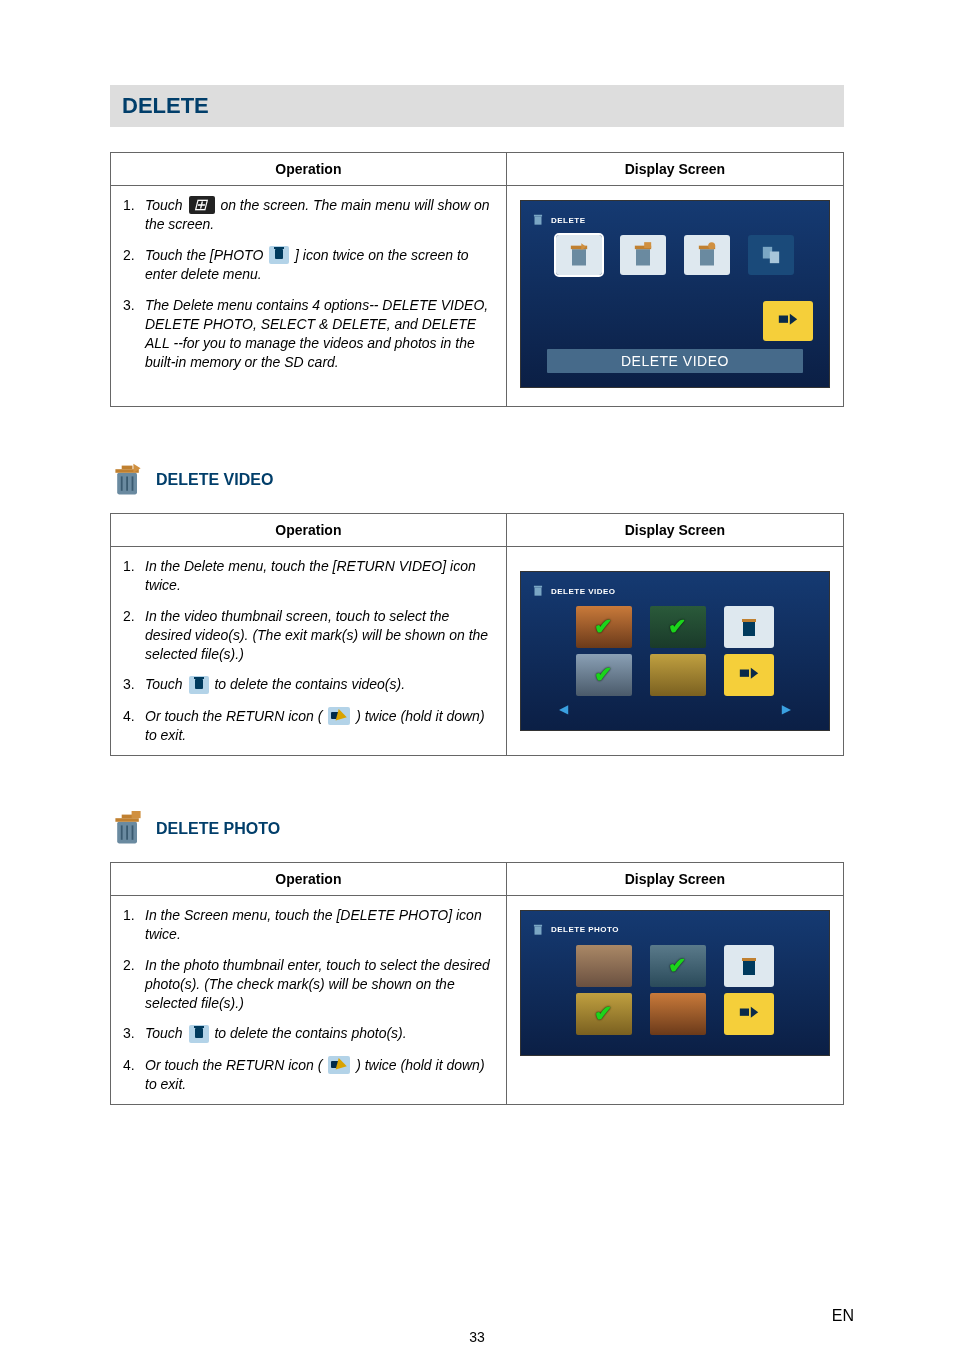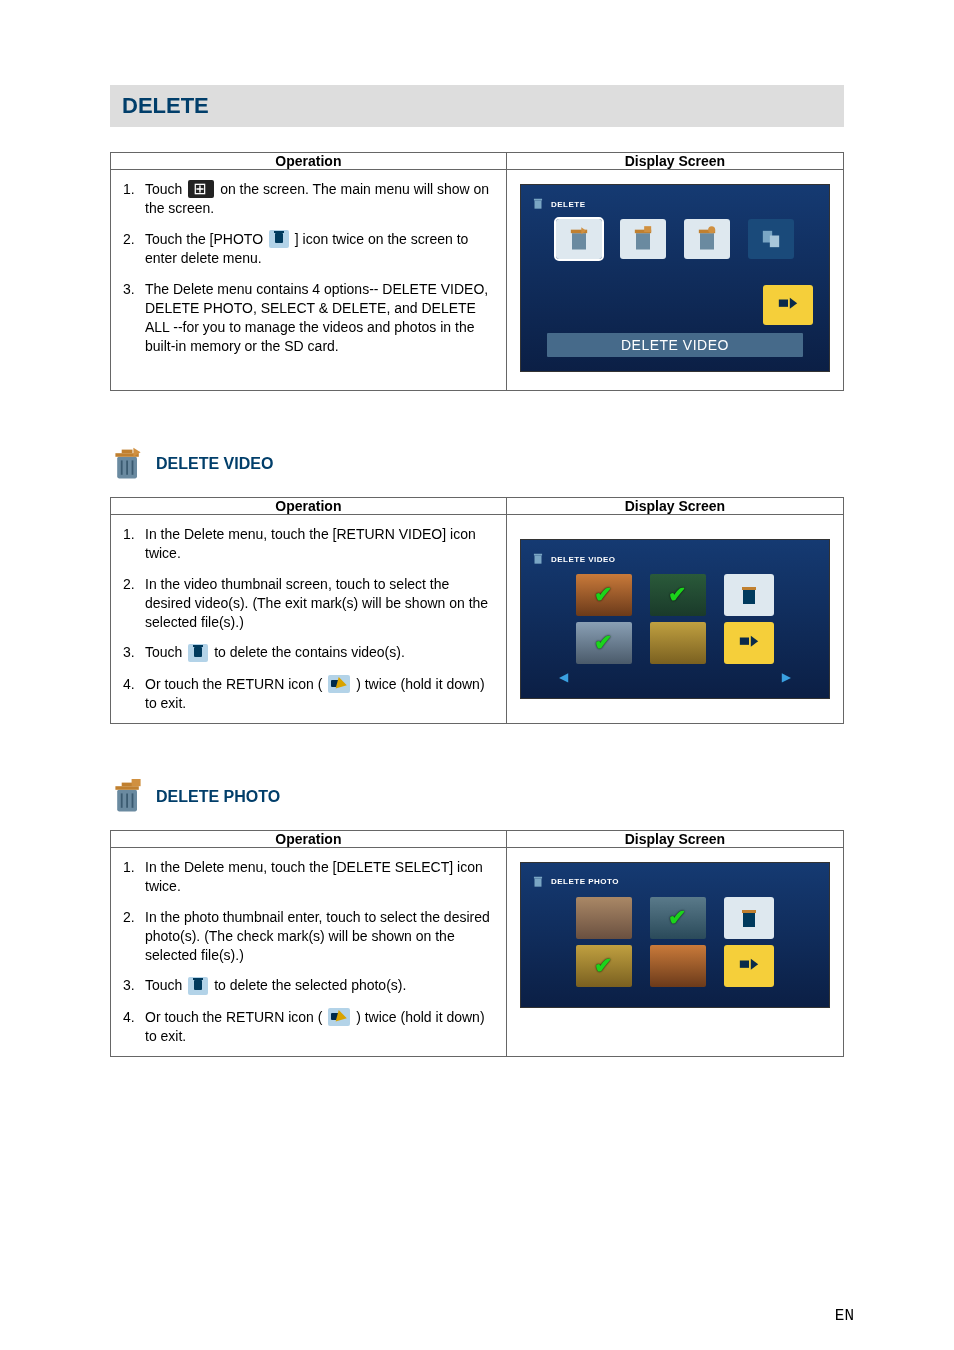--- a/index.html
+++ b/index.html
@@ -32,6 +32,7 @@
   .op-table th {
     font-weight: bold;
     text-align: center;
+    padding: 8px;
     font-size: 14px;
   }
   .op-cell { width: 54%; padding: 10px 12px; }

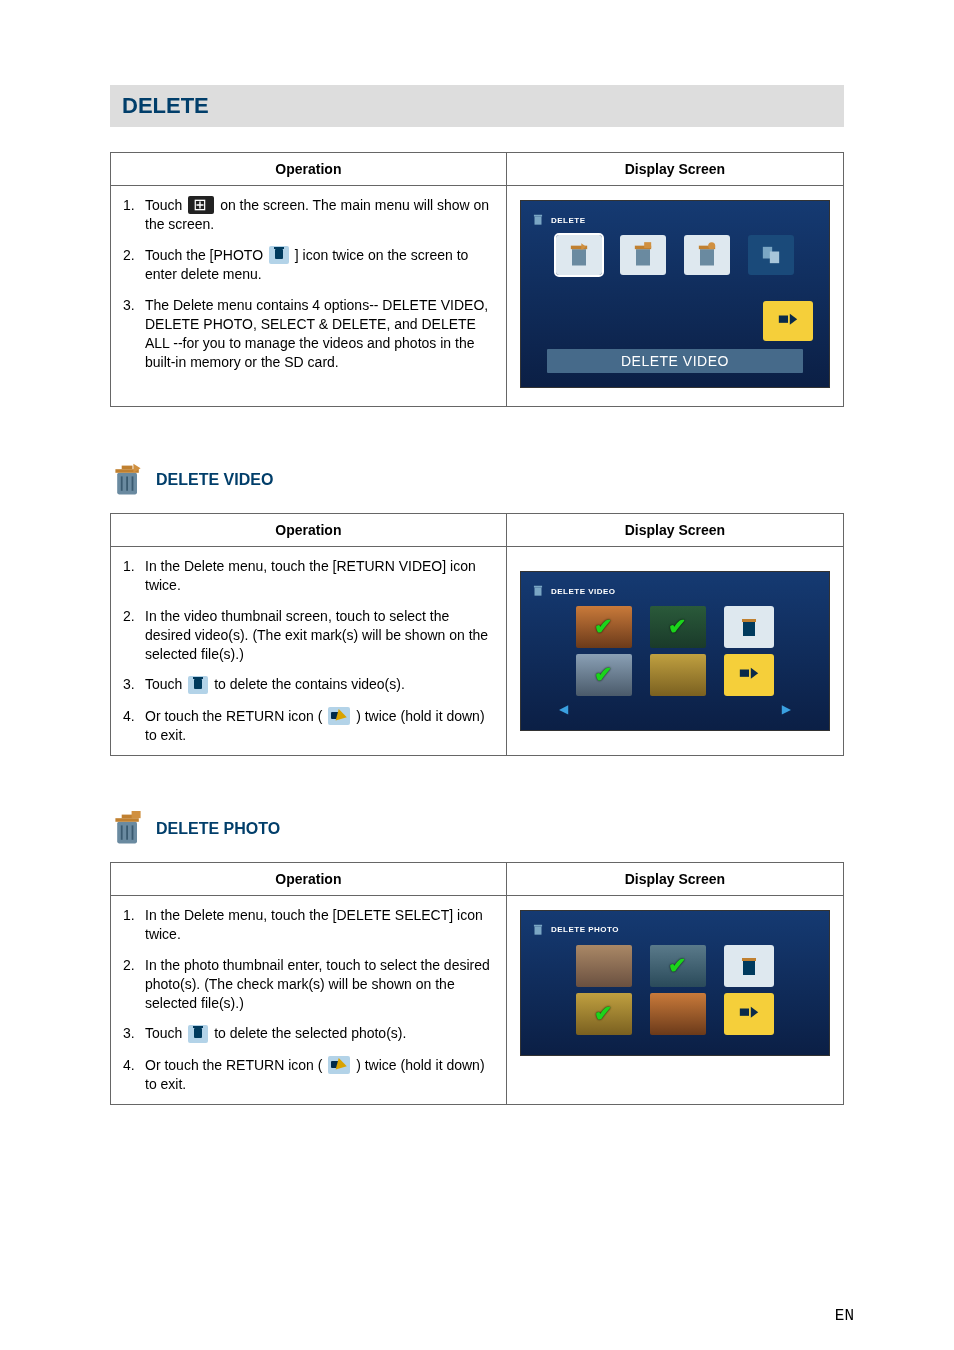--- a/index.html
+++ b/index.html
@@ -41,7 +41,7 @@
   .op-cell li { margin-bottom: 12px; line-height: 1.35; display: flex; }
   .op-cell li:last-child { margin-bottom: 0; }
   .op-cell li .num { flex: 0 0 22px; }
-  .op-cell li .txt { flex: 1; }
+  .op-cell li .txt { flex: 1; font-style: italic; }
   .inline-icon {
     display: inline-block;
     vertical-align: middle;

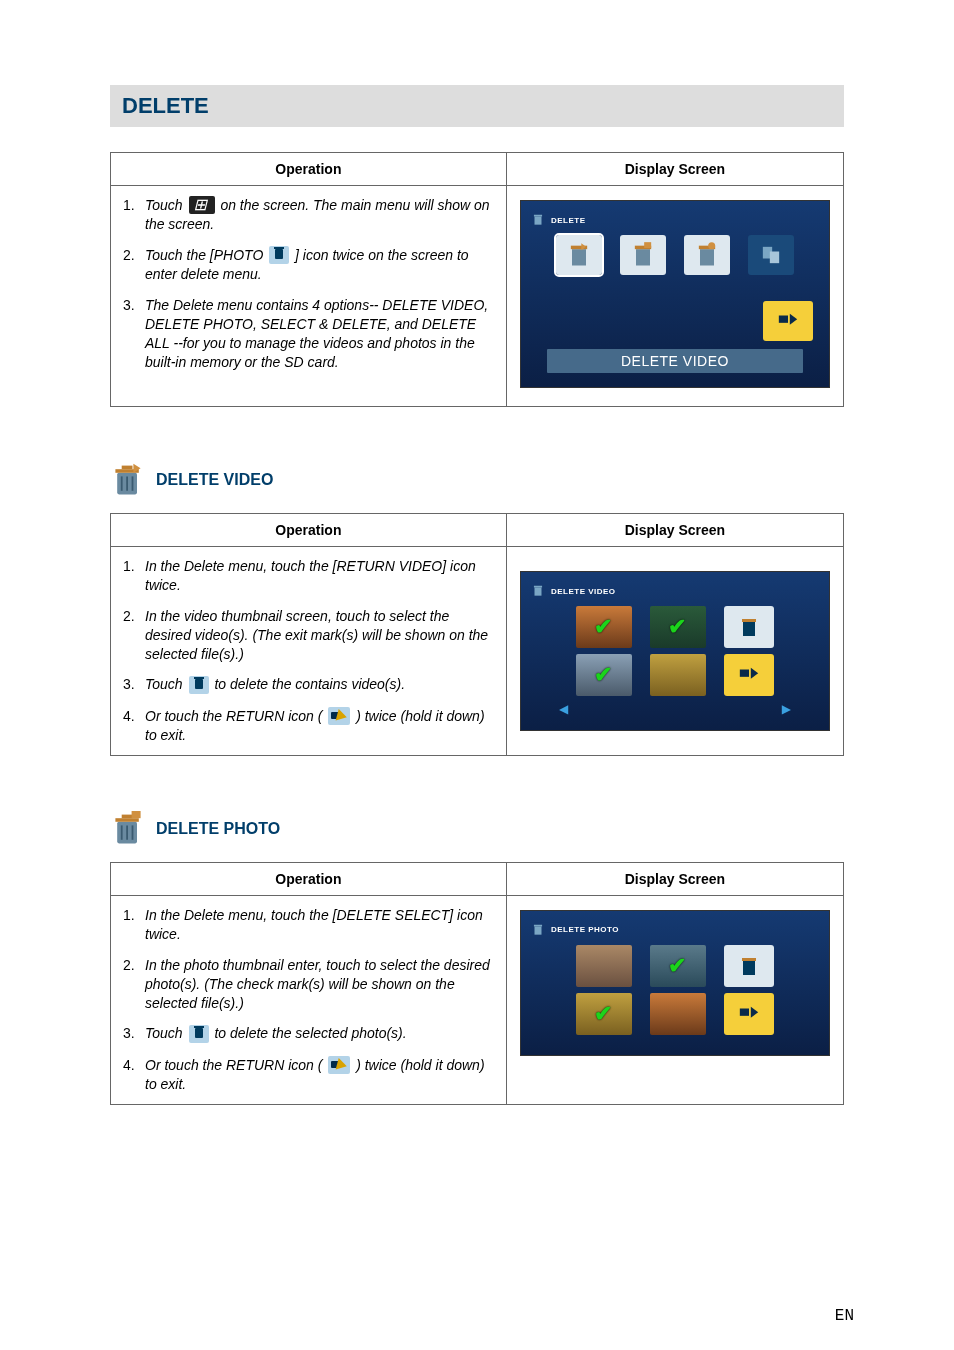--- a/index.html
+++ b/index.html
@@ -431,7 +431,7 @@
       <ol>
         <li>
           <span class="num">1.</span>
-          <span class="txt">In the Delete menu, touch the [DELETE SELECT] icon twice.</span>
+          <span class="txt">In the Screen menu, touch the [DELETE PHOTO] icon twice.</span>
         </li>
         <li>
           <span class="num">2.</span>

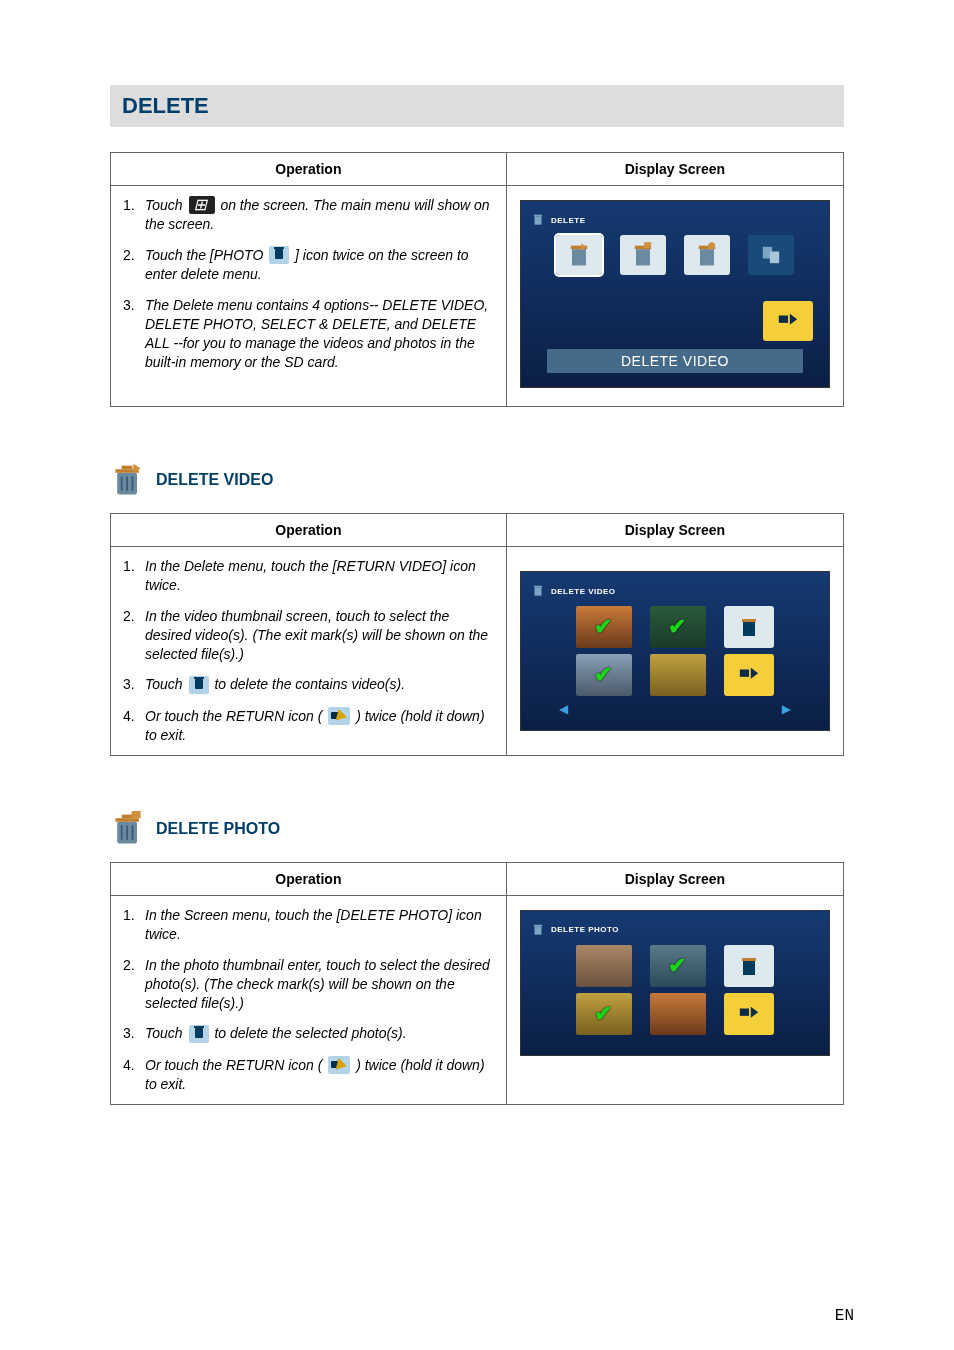--- a/index.html
+++ b/index.html
@@ -442,7 +442,7 @@
           <span class="txt">
             <span>Touch </span>
             <span class="inline-icon icon-trash-sm"></span>
-            <span> to delete the selected photo(s).</span>
+            <span> to delete the contains photo(s).</span>
           </span>
         </li>
         <li>

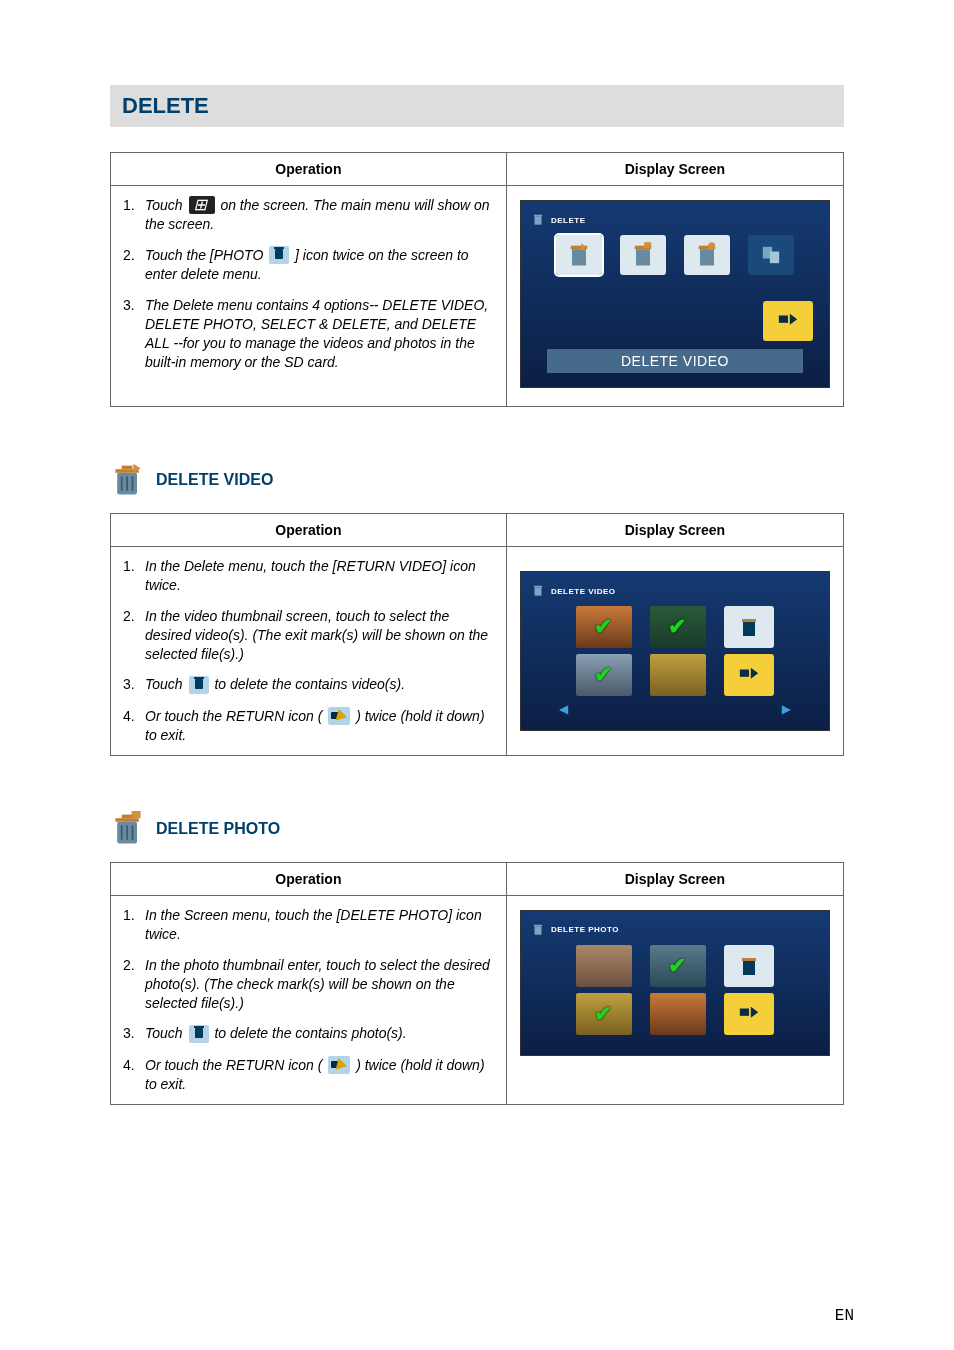--- a/index.html
+++ b/index.html
@@ -490,7 +490,7 @@
 </tbody>
     </table>
 
-<div style="position:absolute; bottom:30px; right:-10px; font-size:16px;font-family:Liberation Mono, monospace;">EN</div>
+<div style="position:absolute; bottom:30px; right:-10px; font-size:16px;">EN</div>
 
 </div>
 

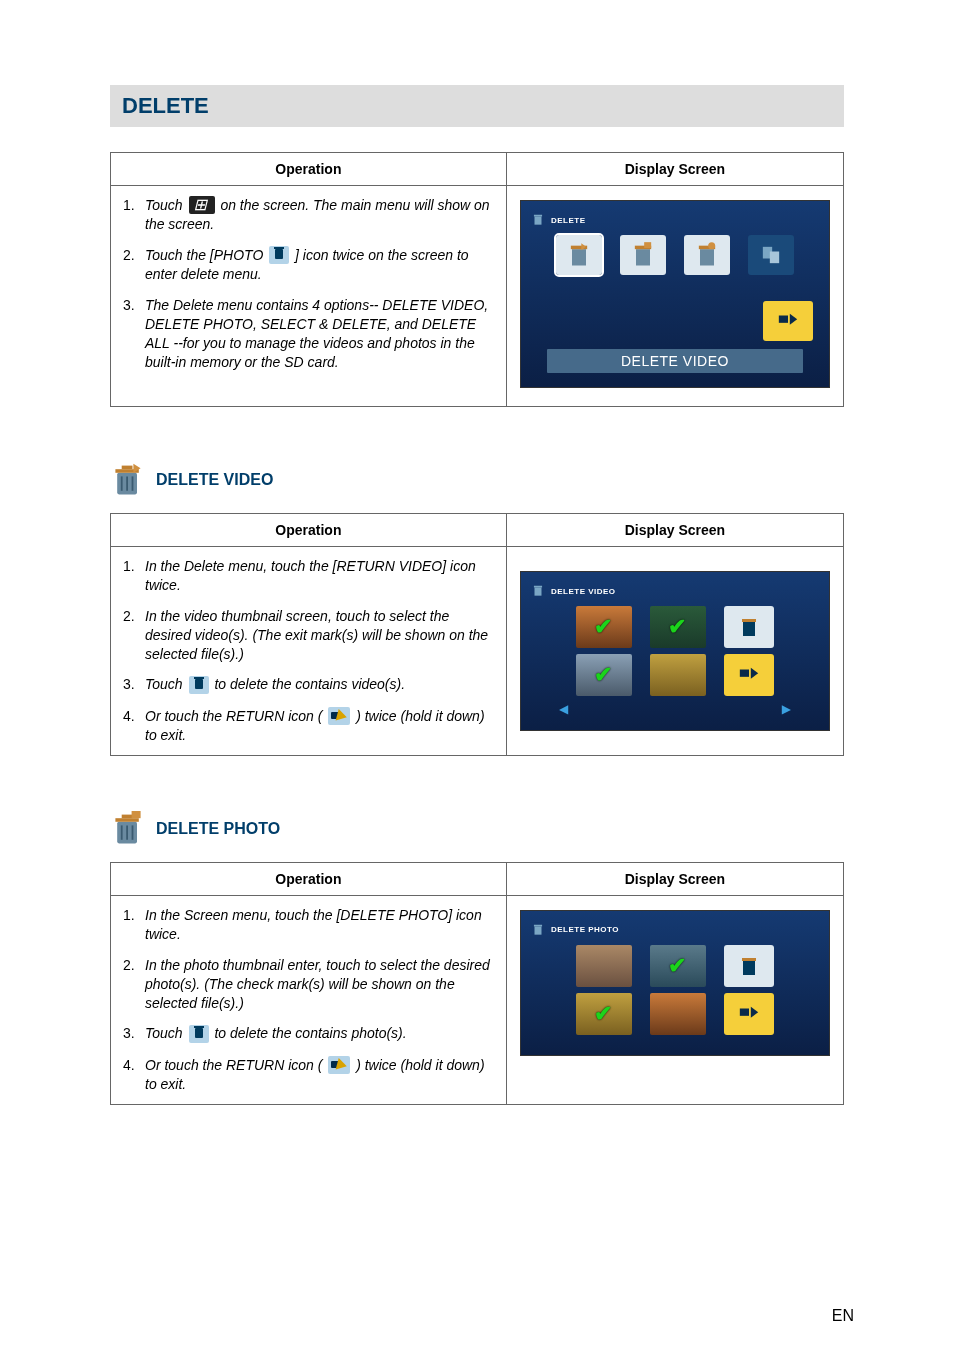--- a/index.html
+++ b/index.html
@@ -490,6 +490,7 @@
 </tbody>
     </table>
 
+<div style="position:absolute; bottom:10px; left:0; right:0; text-align:center;">33</div>
 <div style="position:absolute; bottom:30px; right:-10px; font-size:16px;">EN</div>
 
 </div>

